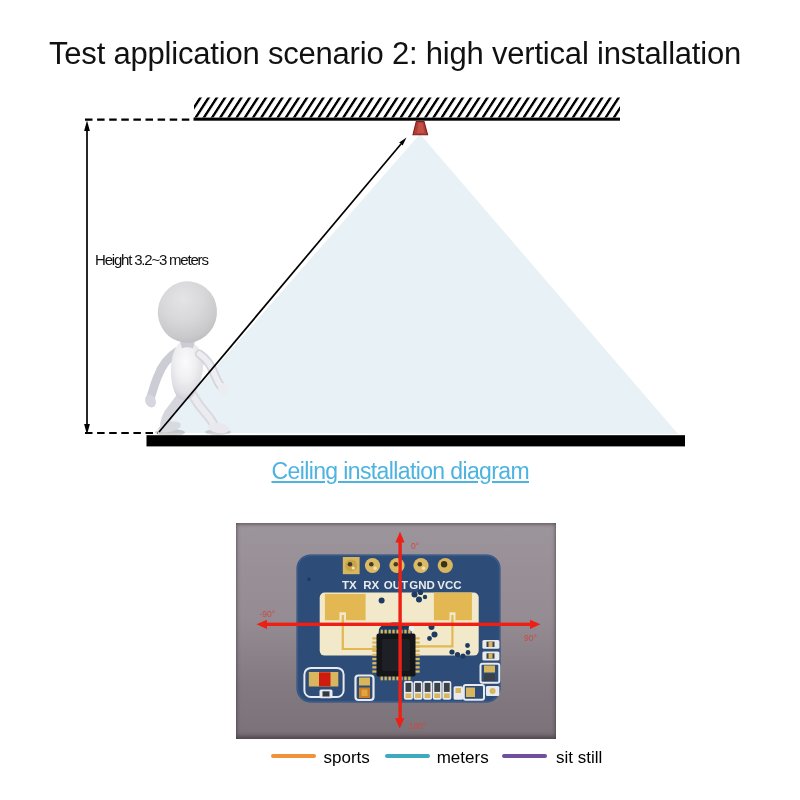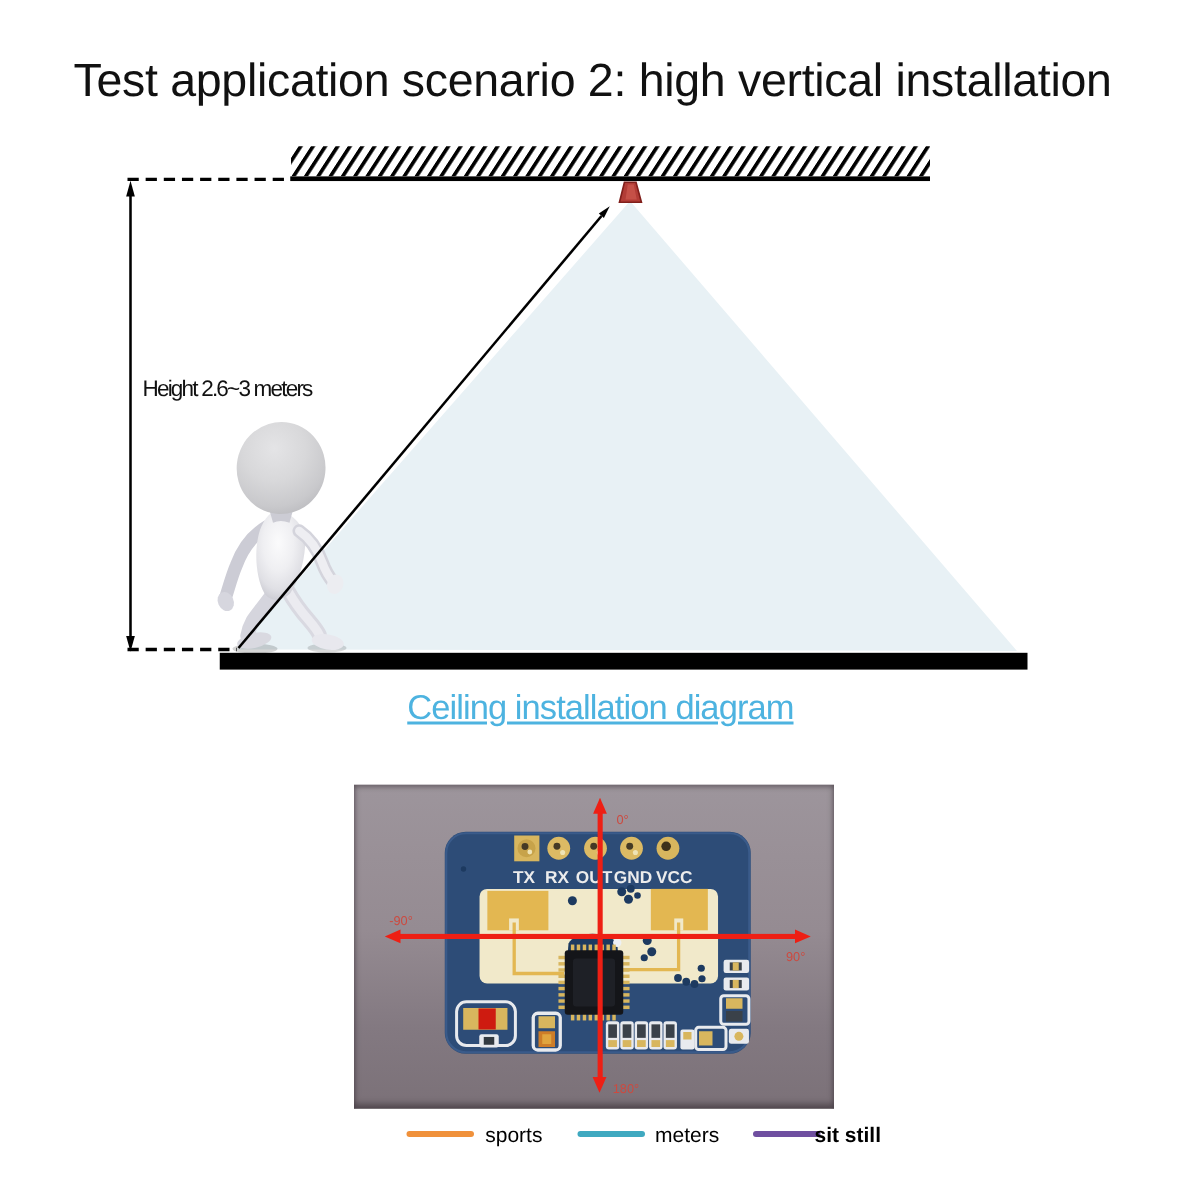--- a/index.html
+++ b/index.html
@@ -82,7 +82,7 @@
   <path d="M 418.5 123 L 422.5 123 L 424.5 133 L 417 133 Z" fill="#c9554c" opacity="0.8"></path>
 </svg>
 
-<div id="hlabel" class="abs">Height 2.6~3 meters</div>
+<div id="hlabel" class="abs">Height 3.2~3 meters</div>
 <div id="caption" class="abs">Ceiling installation diagram</div>
 
 <div id="photo" class="abs">

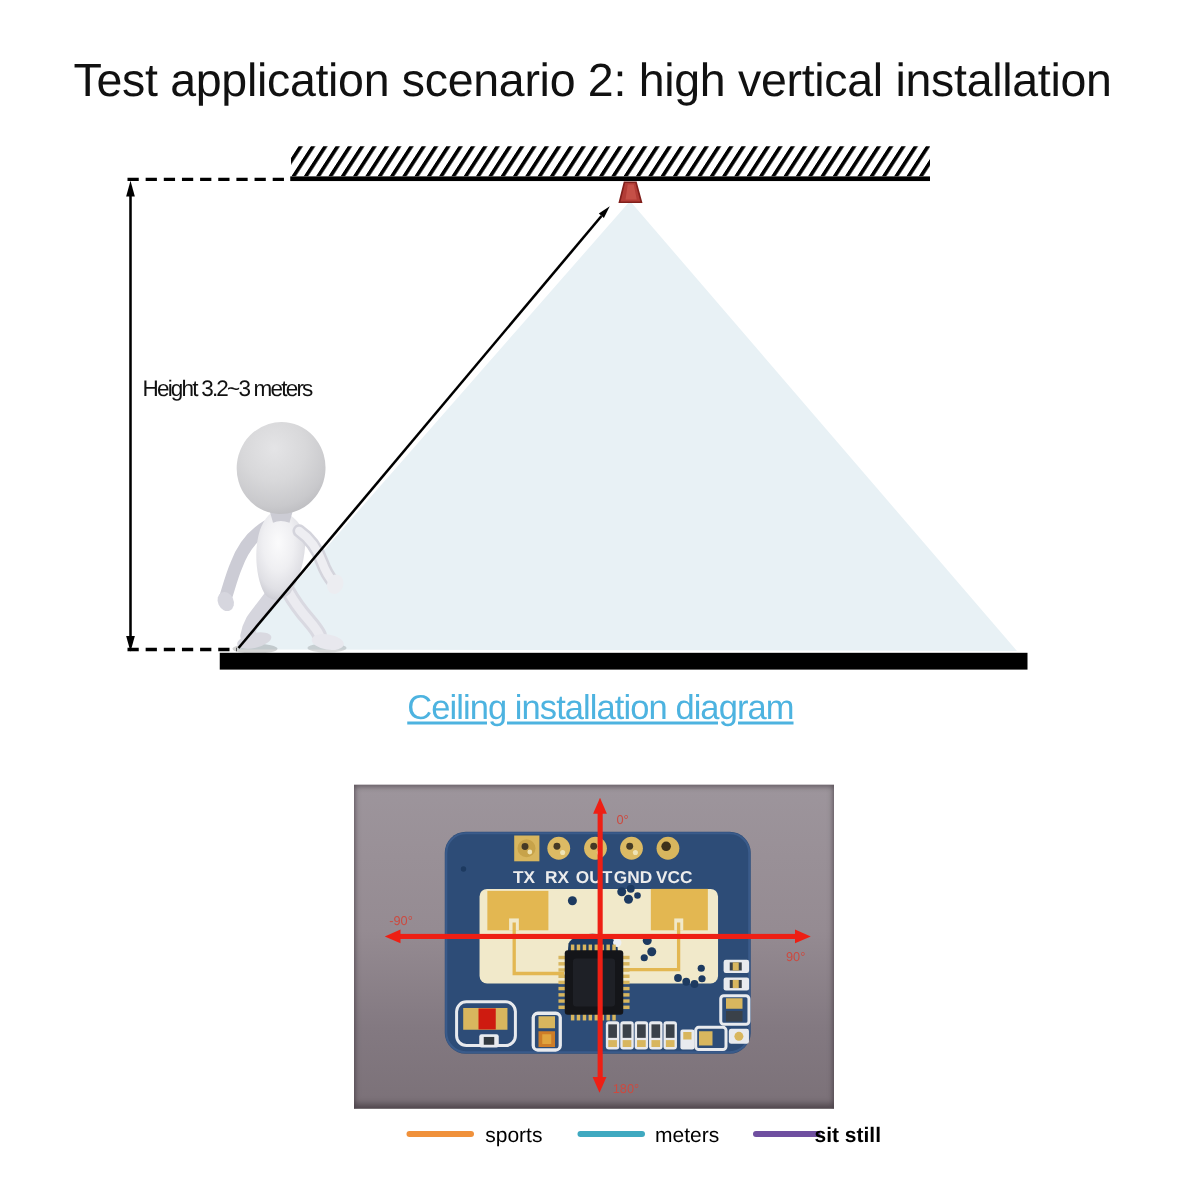--- a/index.html
+++ b/index.html
@@ -12,7 +12,7 @@
   #photo{left:236px;top:523px;width:320px;height:216px;
          background:linear-gradient(180deg,#9d959c 0%,#958b92 45%,#837981 75%,#7b7178 100%);box-shadow:inset 0 2px 3px rgba(60,50,58,.45), inset 0 -3px 4px rgba(40,32,38,.5);}
   .legline{height:4.6px;border-radius:3px;top:753.5px;}
-  .legtext{top:749px;font-size:14px;color:#000;line-height:1;white-space:nowrap;}
+  .legtext{top:749px;font-size:17px;color:#000;line-height:1;white-space:nowrap;}
 </style>
 </head>
 <body>

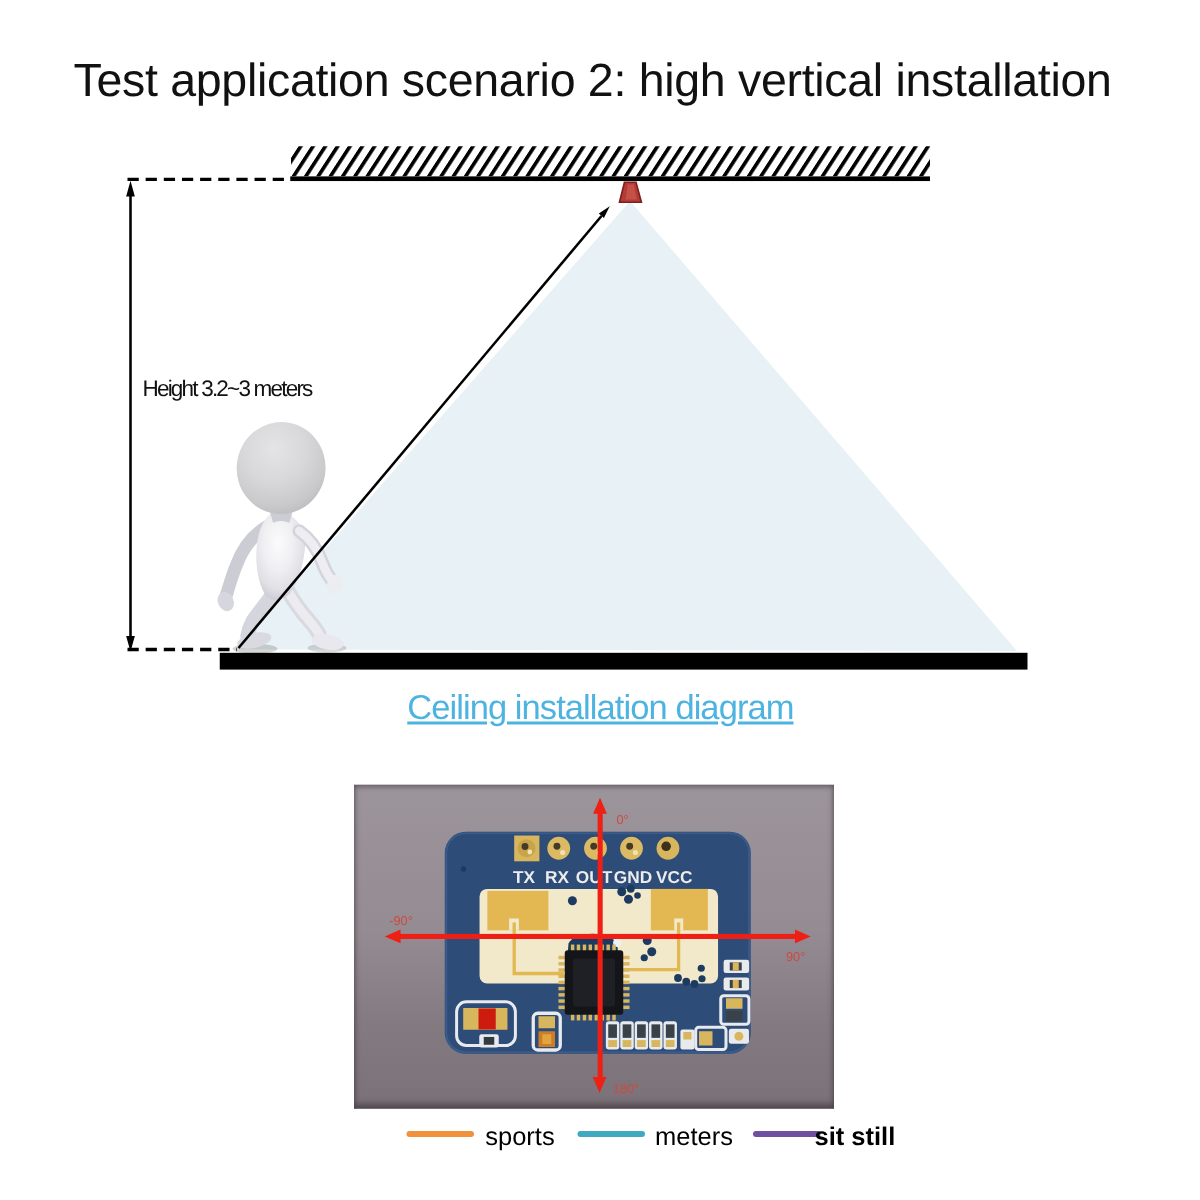--- a/index.html
+++ b/index.html
@@ -262,6 +262,6 @@
 <div class="abs legline" style="left:385px;width:45px;background:#3fa9c0;"></div>
 <div class="abs legtext" style="left:436.7px;">meters</div>
 <div class="abs legline" style="left:501.5px;width:45px;background:#6f4fa0;"></div>
-<div class="abs legtext" style="left:543px;font-weight:bold;">sit still</div>
+<div class="abs legtext" style="left:556px;">sit still</div>
 
 </body></html>

